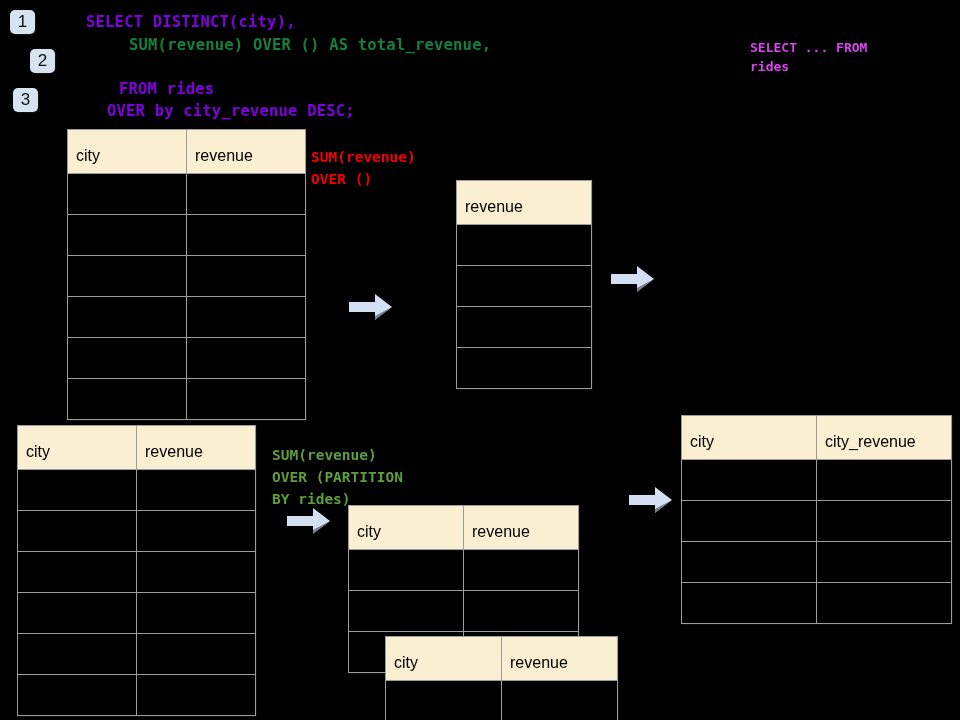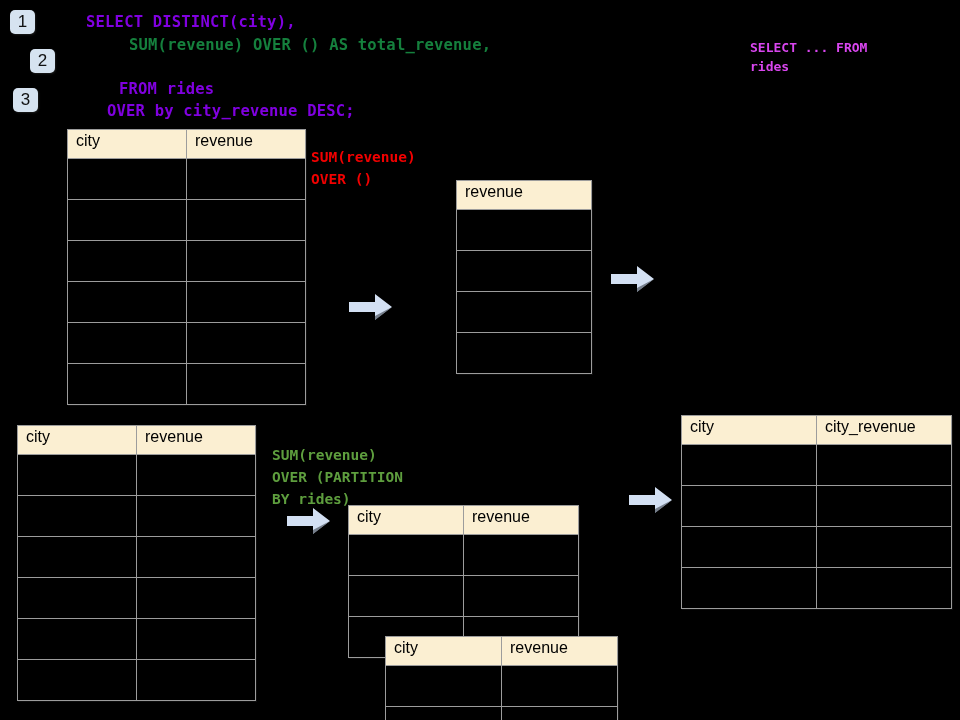--- a/index.html
+++ b/index.html
@@ -79,7 +79,7 @@
     color:#000;
     font-family:"Liberation Sans", sans-serif;
     font-size:16px;
-    padding:2px 0 8px 8px;
+    padding:17px 0 8px 8px;
     text-align:left;
     border:1px solid #9C9C9C;
     white-space:nowrap;

